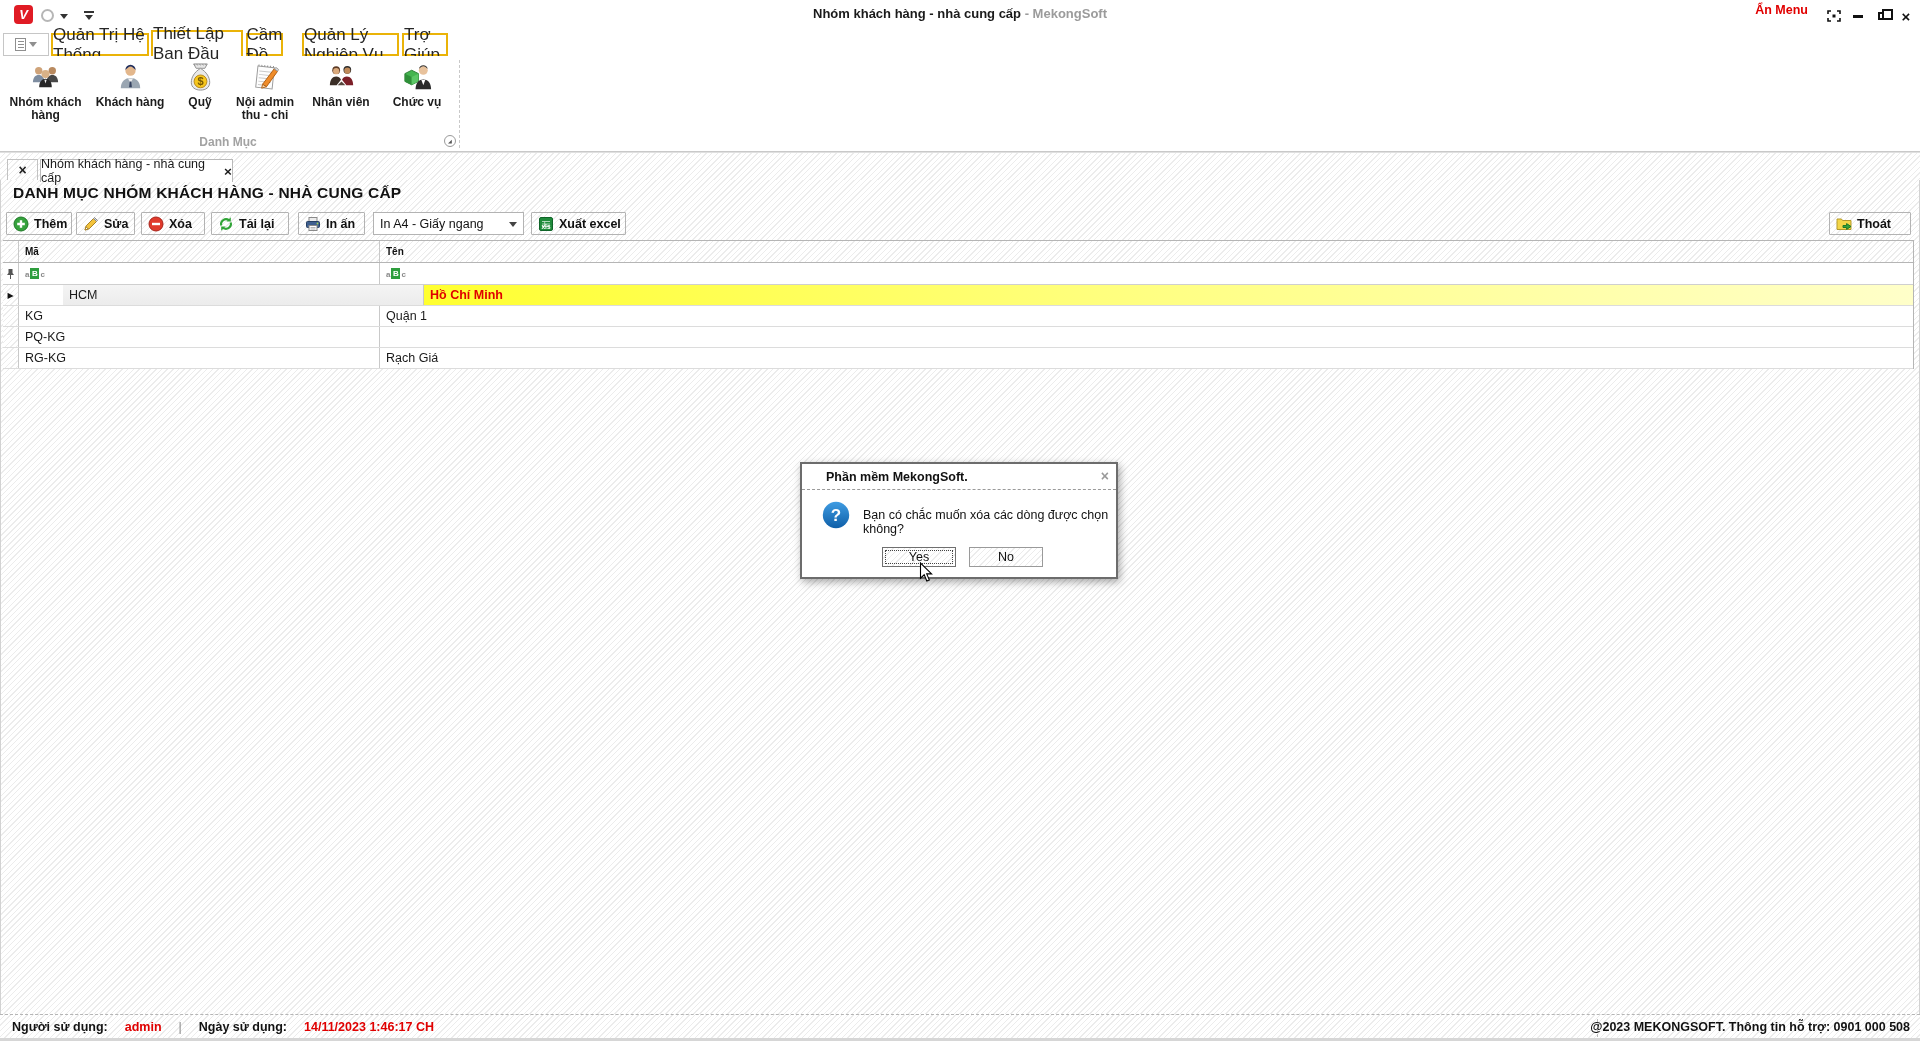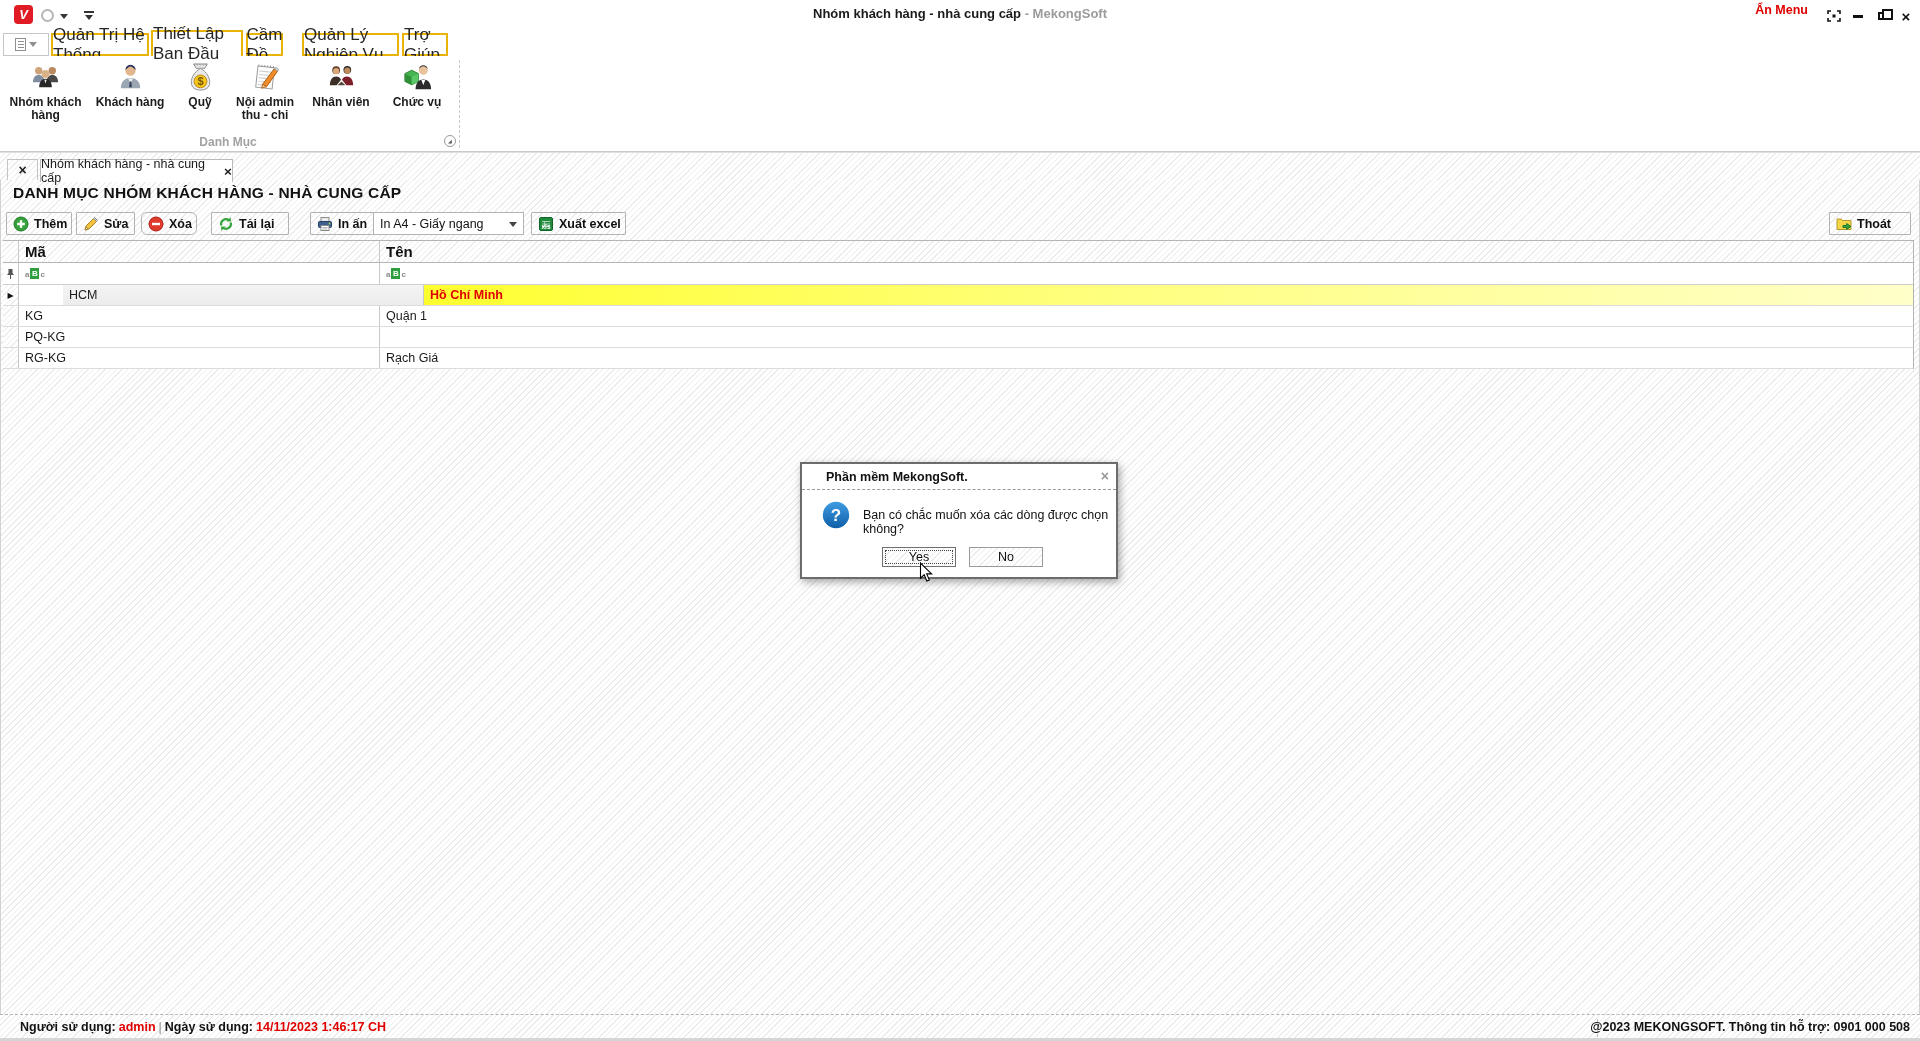--- a/index.html
+++ b/index.html
@@ -261,7 +261,7 @@
         </svg>
       <span>Sửa</span>
     </div>
-    <div class="abs tbtn hatch" style="left:140px;width:56px;border-radius:6px;">
+    <div class="abs tbtn hatch" style="left:140px;width:64px;">
       <svg viewBox="0 0 16 16">
           <circle cx="8" cy="8" r="7" fill="#e03a2c" stroke="#a8231a"></circle>
           <rect x="4" y="6.8" width="8" height="2.4" fill="#fff"></rect>

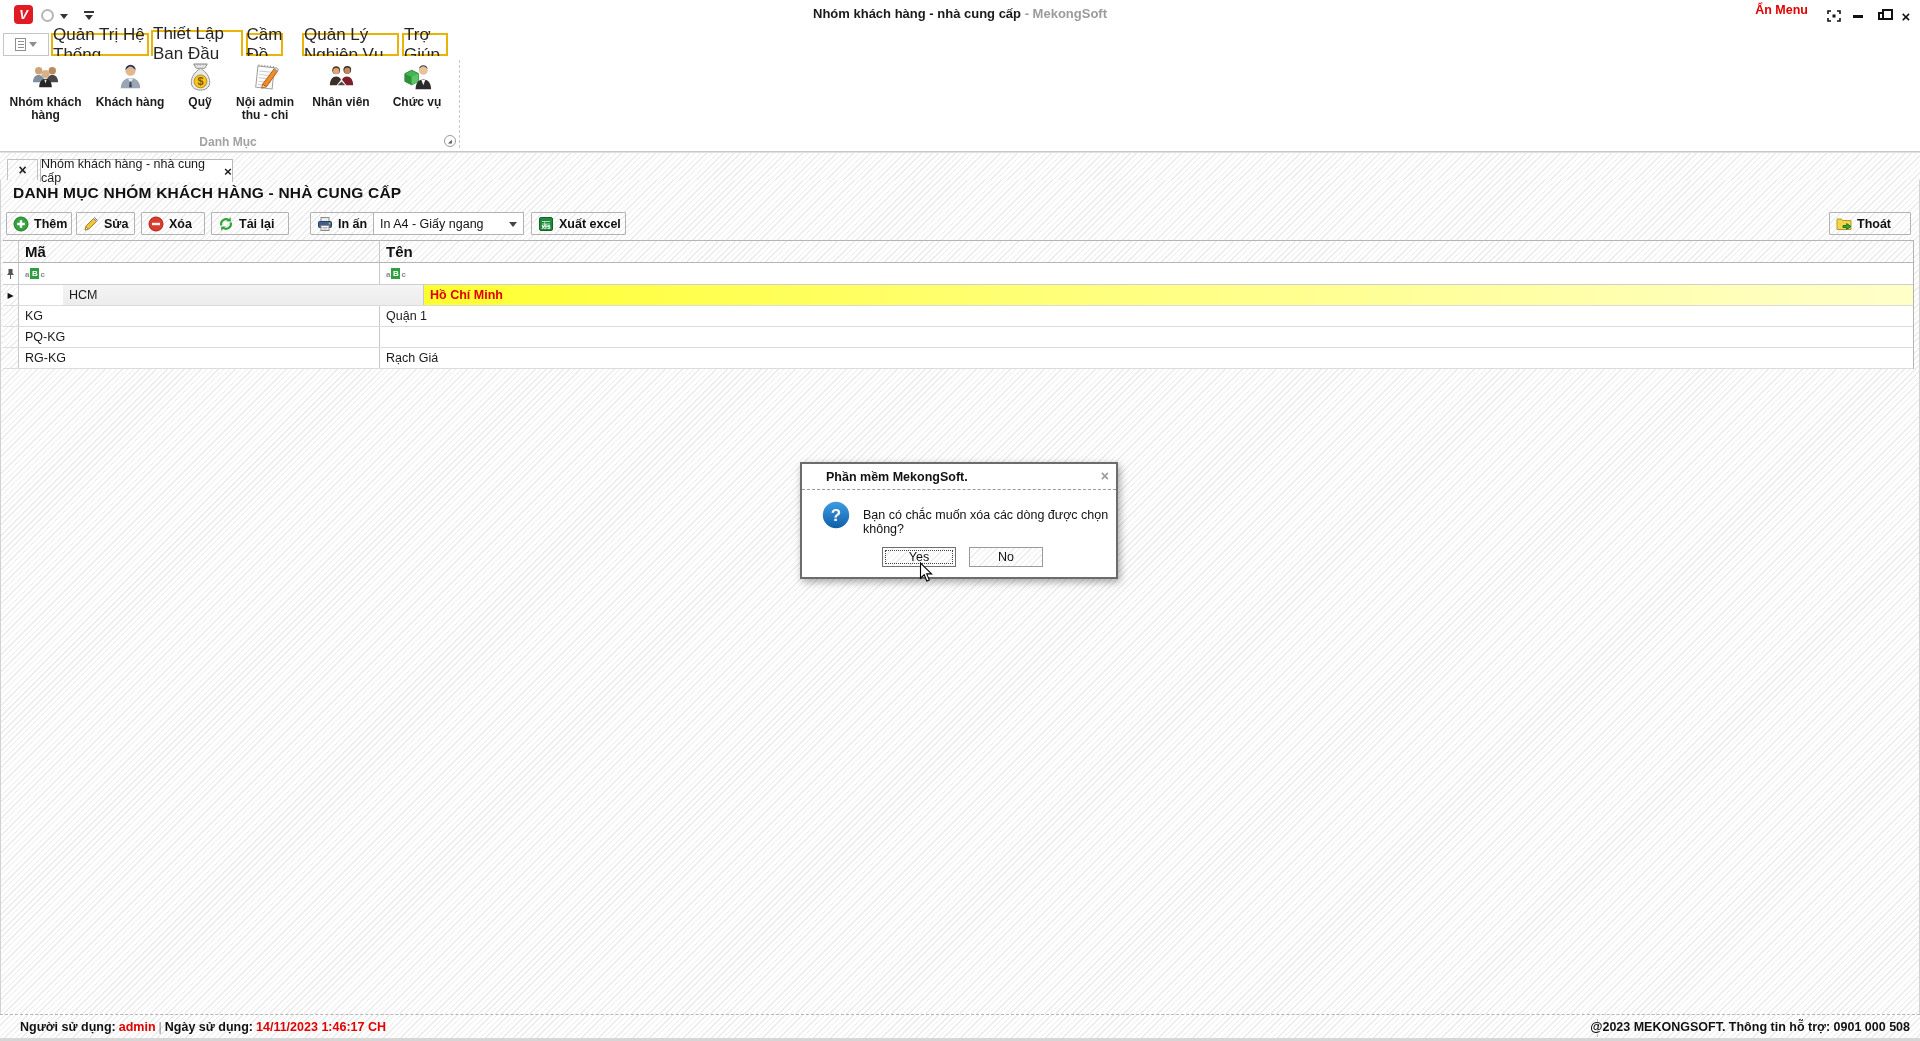--- a/index.html
+++ b/index.html
@@ -277,7 +277,7 @@
         </svg>
       <span>Tải lại</span>
     </div>
-    <div class="abs tbtn hatch" style="left:297px;width:67px;margin-left:12px;">
+    <div class="abs tbtn hatch" style="left:297px;width:67px;">
       <svg viewBox="0 0 16 16">
           <rect x="4" y="1.5" width="8" height="4" fill="#ececec" stroke="#8a8a8a"></rect>
           <rect x="1.5" y="5.5" width="13" height="6" rx="1" fill="#3f5f8f" stroke="#263f63"></rect>

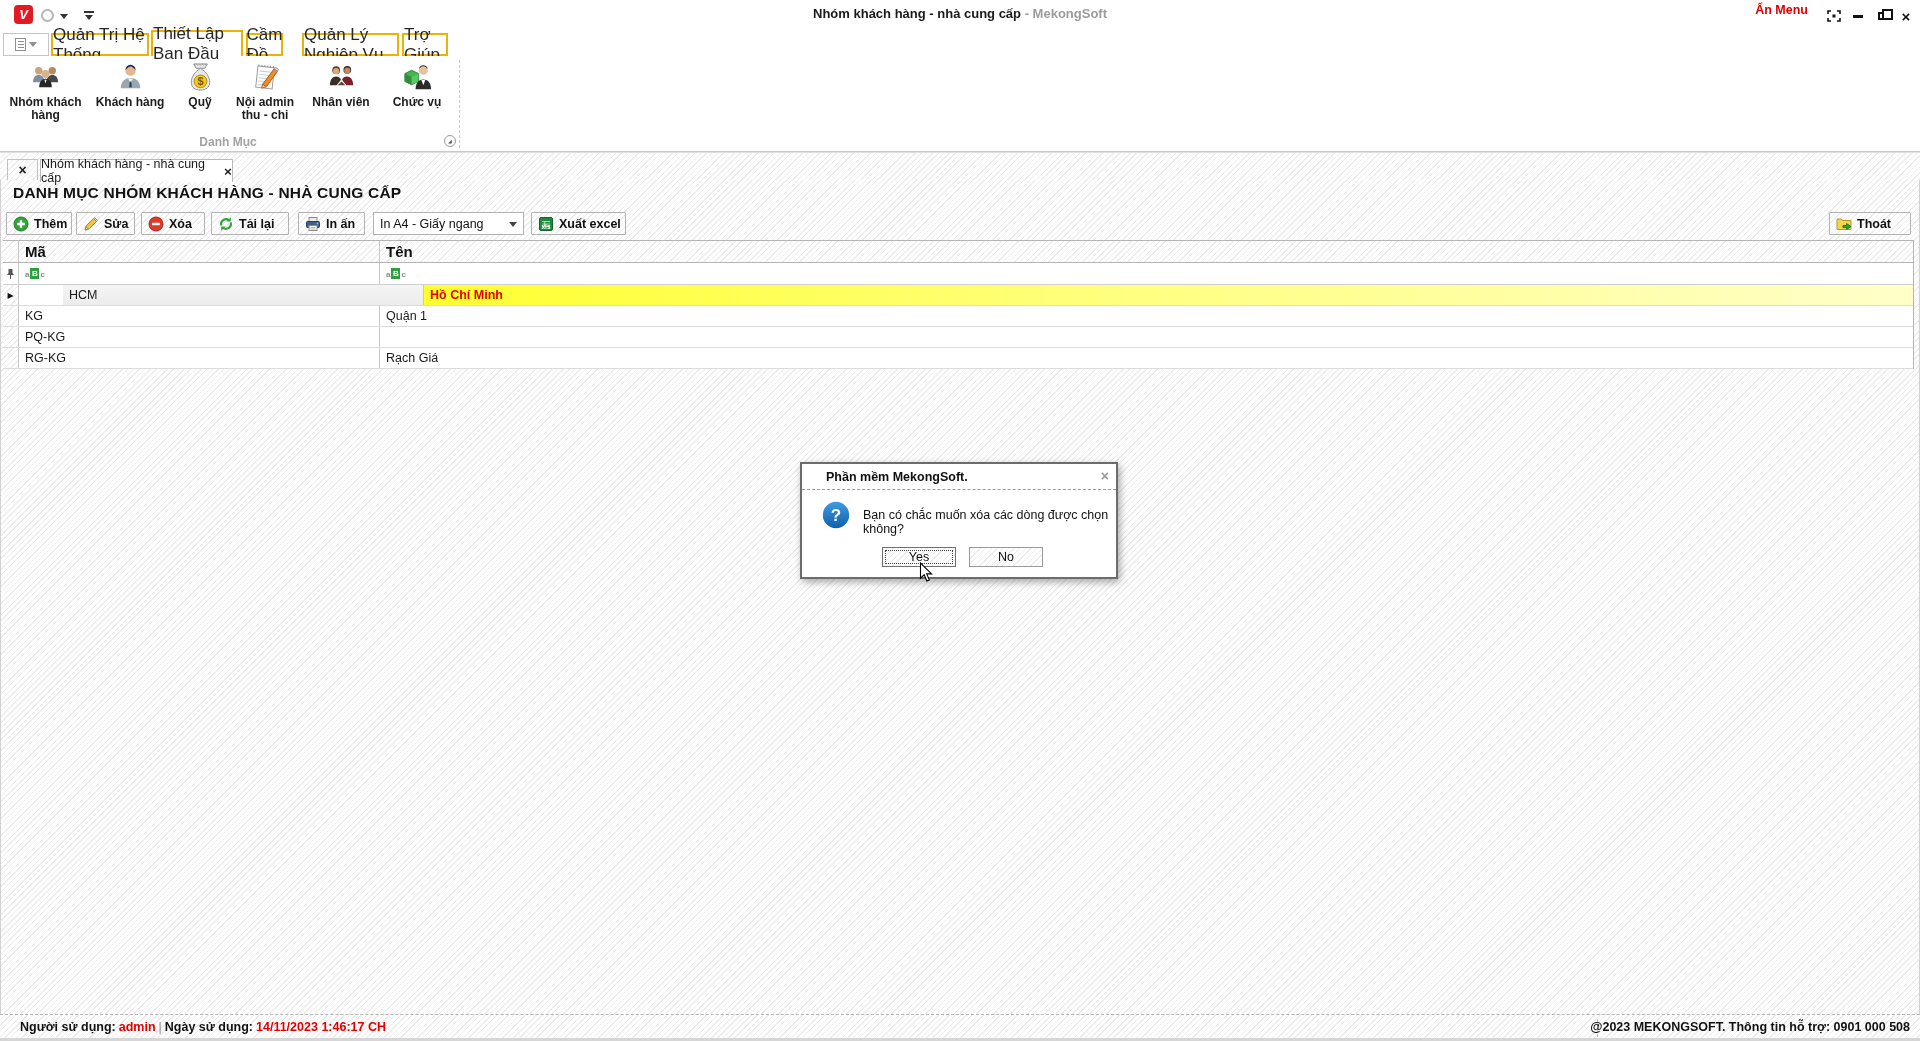--- a/index.html
+++ b/index.html
@@ -80,7 +80,7 @@
   .g-ind { width:16px; flex:none; border-right:1px solid #c9c9c9; display:flex; align-items:center; justify-content:center; }
   .g-ma  { width:361px; flex:none; border-right:1px solid #c9c9c9; display:flex; align-items:center; padding-left:6px; }
   .g-ten { flex:1; display:flex; align-items:center; padding-left:6px; }
-  .g-head { height:22px; border-bottom:1px solid #b5b5b5; font-weight:bold; font-size:15px; color:#111; }
+  .g-head { height:22px; border-bottom:1px solid #b5b5b5; font-weight:bold; font-size:10px; color:#111; }
   .g-filter { height:22px; background:#fff; border-bottom:1px solid #cfcfcf; }
   .g-data { height:21px; background:#fff; border-bottom:1px solid #dcdcdc; font-size:12.5px; color:#1a1a1a; }
   .g-data.hl .g-ma { background:linear-gradient(#f4f4f4,#ececec);margin-left:44px; }

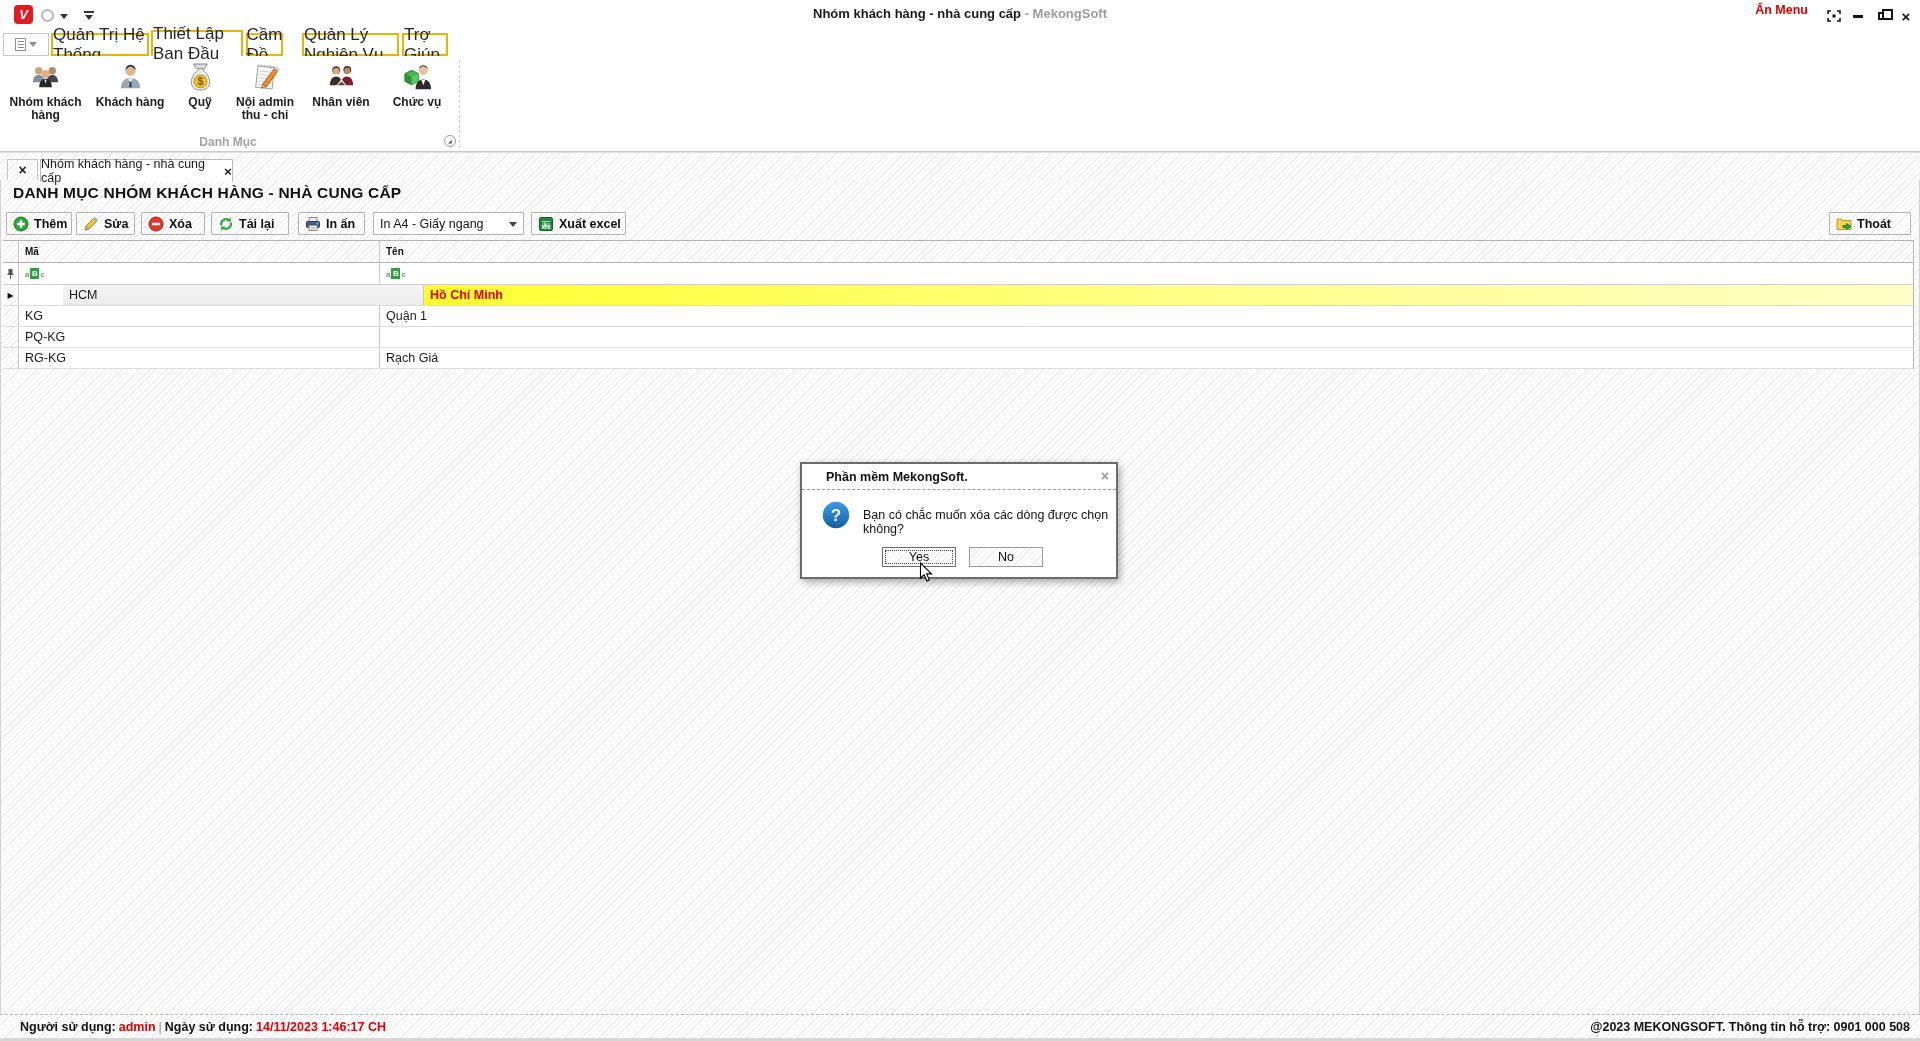--- a/index.html
+++ b/index.html
@@ -106,7 +106,7 @@
   
   .statusbar { left:0; top:1014px; width:1920px; height:27px; border-top:1px dashed #b5b5b5;
                border-bottom:3px solid #d6d6d6; }
-  .sb-left { left:20px; top:5px; display:flex; align-items:center; gap:3px; font-size:12.5px; font-weight:bold; color:#111; }
+  .sb-left { left:12px; top:5px; display:flex; align-items:center; gap:17px; font-size:12.5px; font-weight:bold; color:#111; }
   .sb-red { color:#e00000; }
   .sb-pipe { color:#8a8a8a; font-weight:normal; }
   .sb-sep { left:1597px; top:4px; height:18px; border-left:1px dashed #bdbdbd; }

